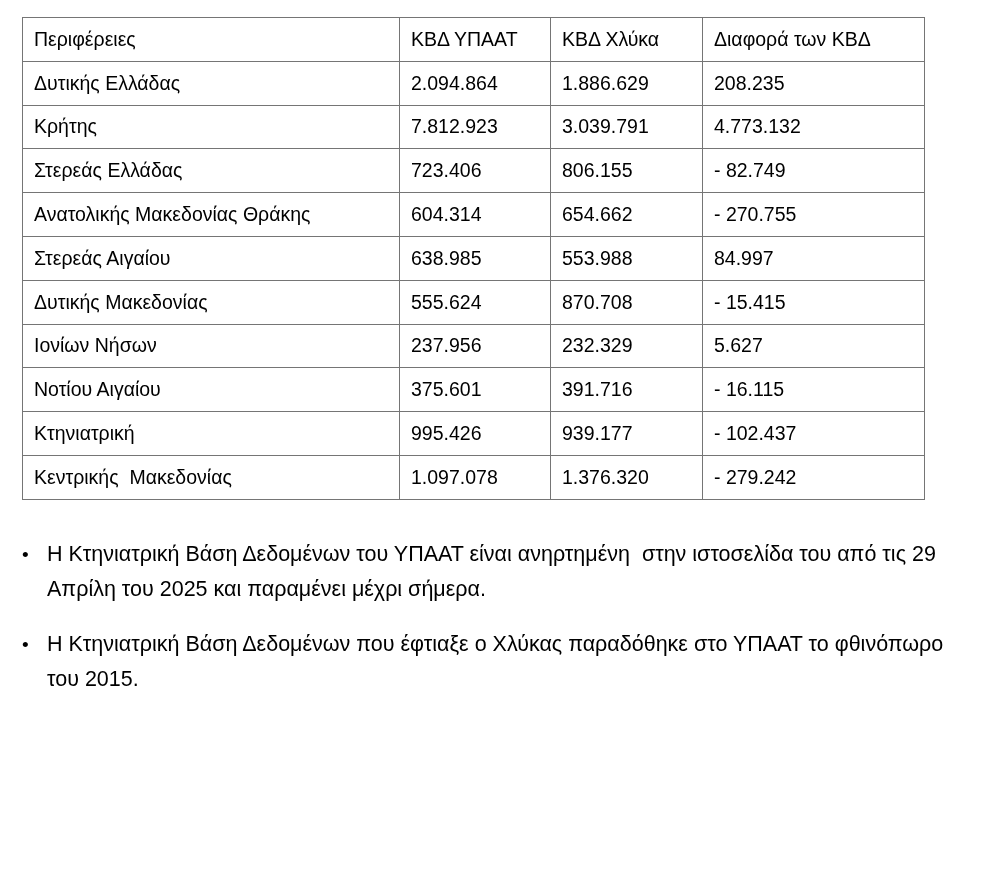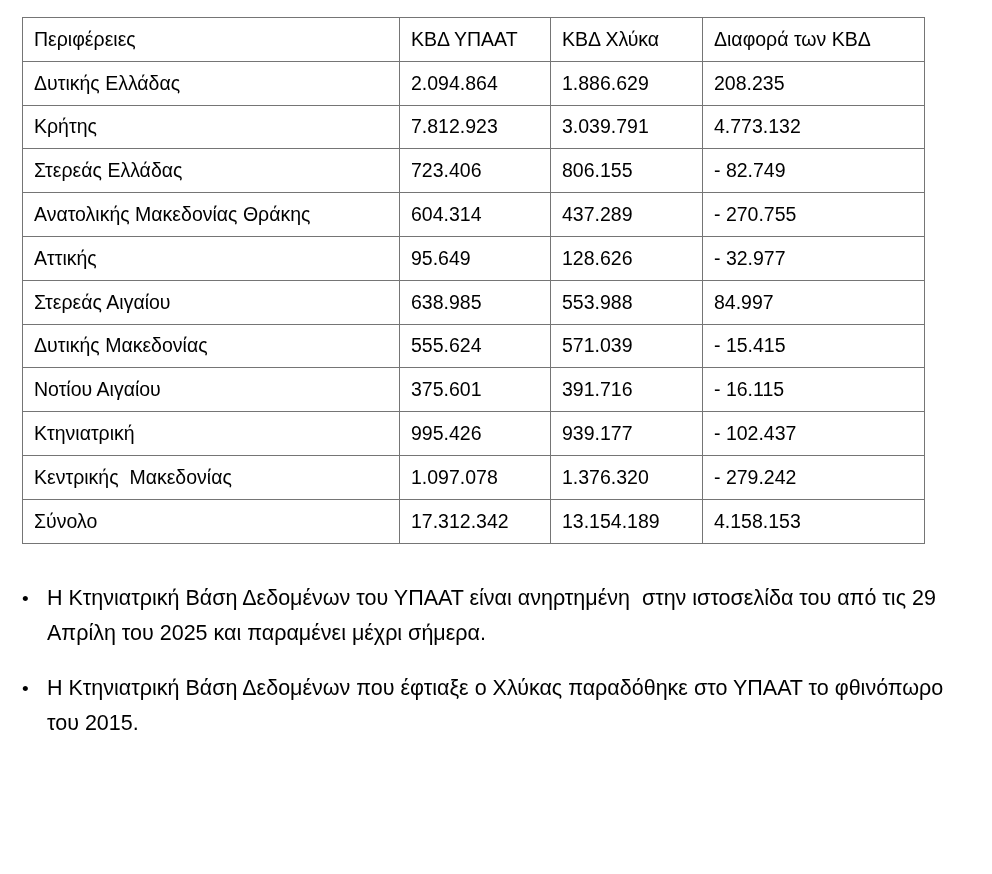--- a/index.html
+++ b/index.html
@@ -103,7 +103,7 @@
         <tr>
           <td>Ανατολικής Μακεδονίας Θράκης</td>
           <td>604.314</td>
-          <td>437.289</td>
+          <td>654.662</td>
           <td>- 270.755</td>
         </tr>
         <tr>

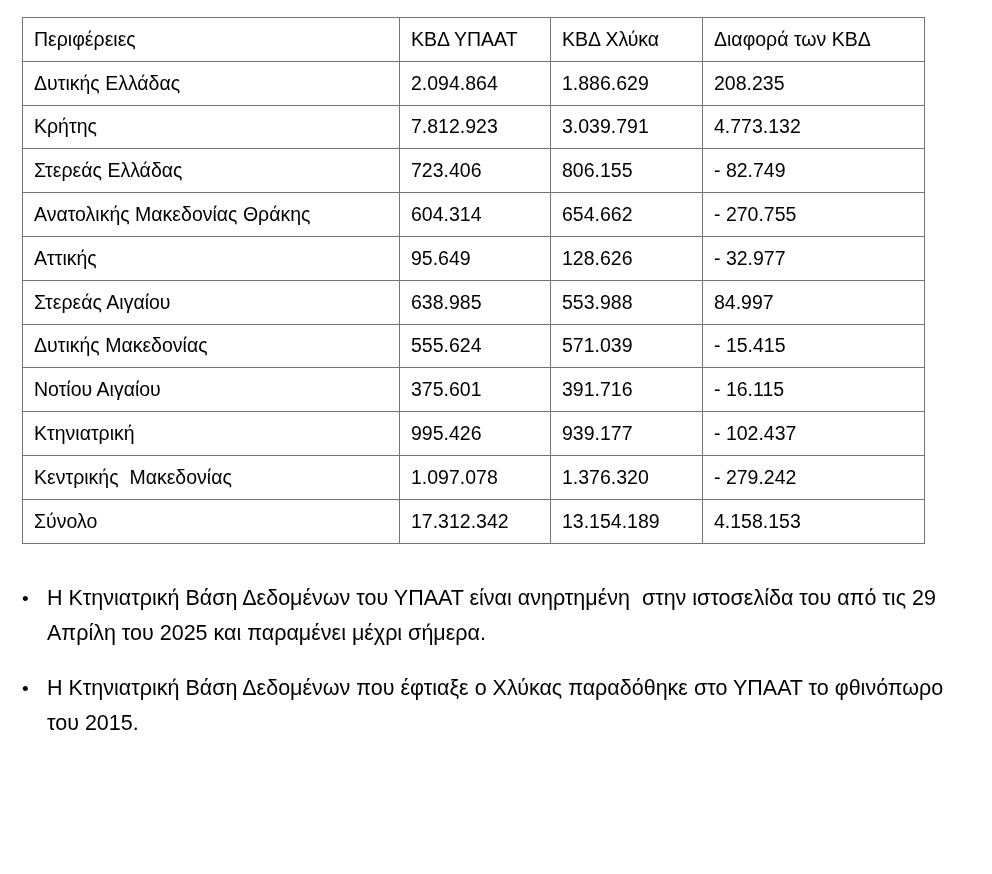--- a/index.html
+++ b/index.html
@@ -107,12 +107,6 @@
           <td>- 270.755</td>
         </tr>
         <tr>
-          <td>Αττικής</td>
-          <td>95.649</td>
-          <td>128.626</td>
-          <td>- 32.977</td>
-        </tr>
-        <tr>
           <td>Στερεάς Αιγαίου</td>
           <td>638.985</td>
           <td>553.988</td>

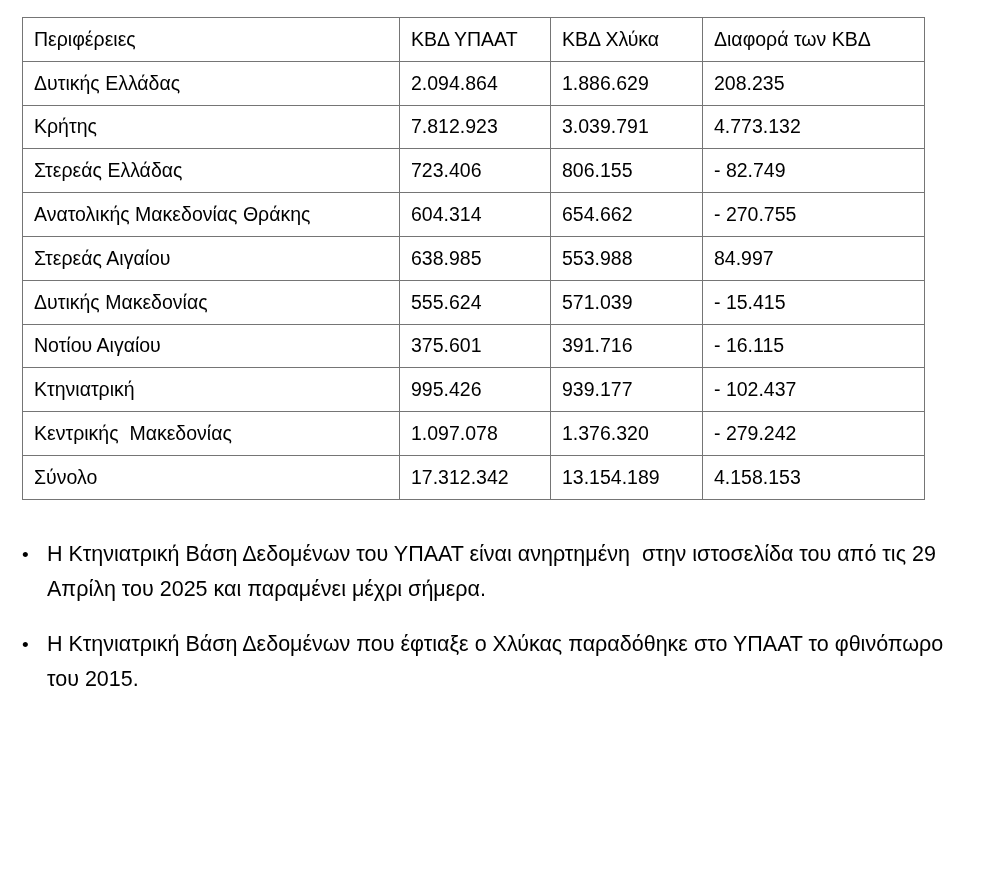--- a/index.html
+++ b/index.html
@@ -115,7 +115,7 @@
         <tr>
           <td>Δυτικής Μακεδονίας</td>
           <td>555.624</td>
-          <td>571.039</td>
+          <td>870.708</td>
           <td>- 15.415</td>
         </tr>
         <tr>

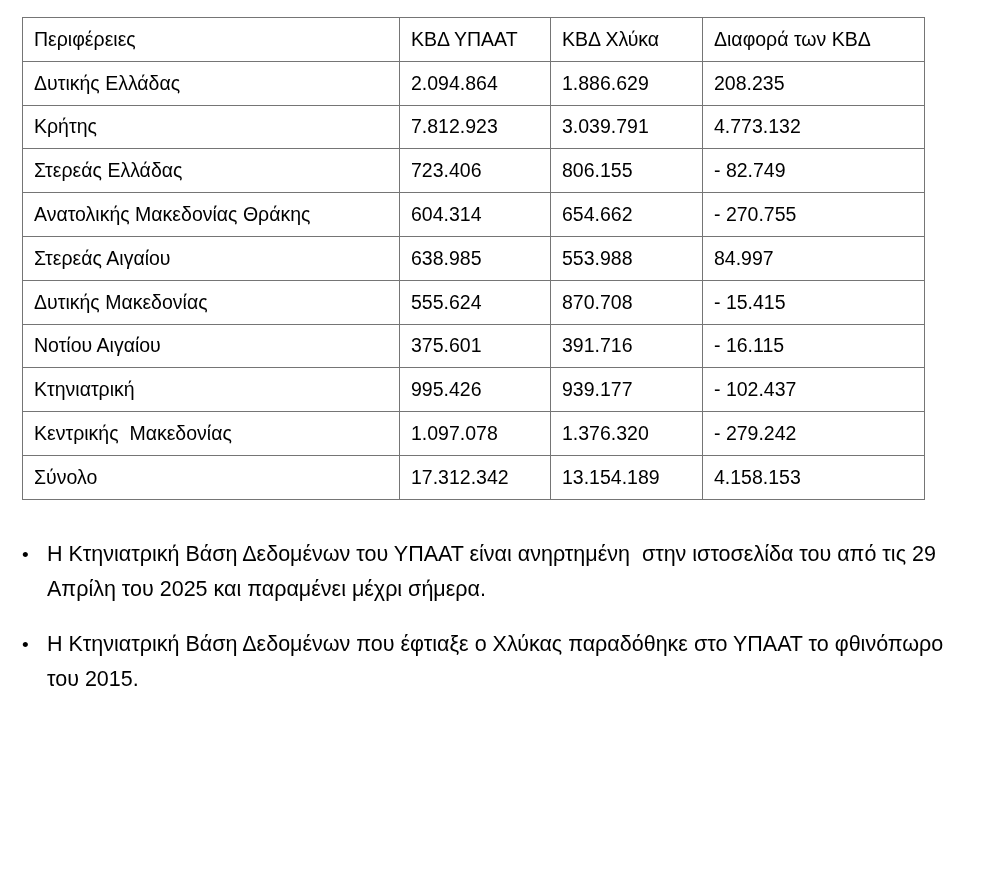--- a/index.html
+++ b/index.html
@@ -119,6 +119,12 @@
           <td>- 15.415</td>
         </tr>
         <tr>
+          <td>Ιονίων Νήσων</td>
+          <td>237.956</td>
+          <td>232.329</td>
+          <td>5.627</td>
+        </tr>
+        <tr>
           <td>Νοτίου Αιγαίου</td>
           <td>375.601</td>
           <td>391.716</td>

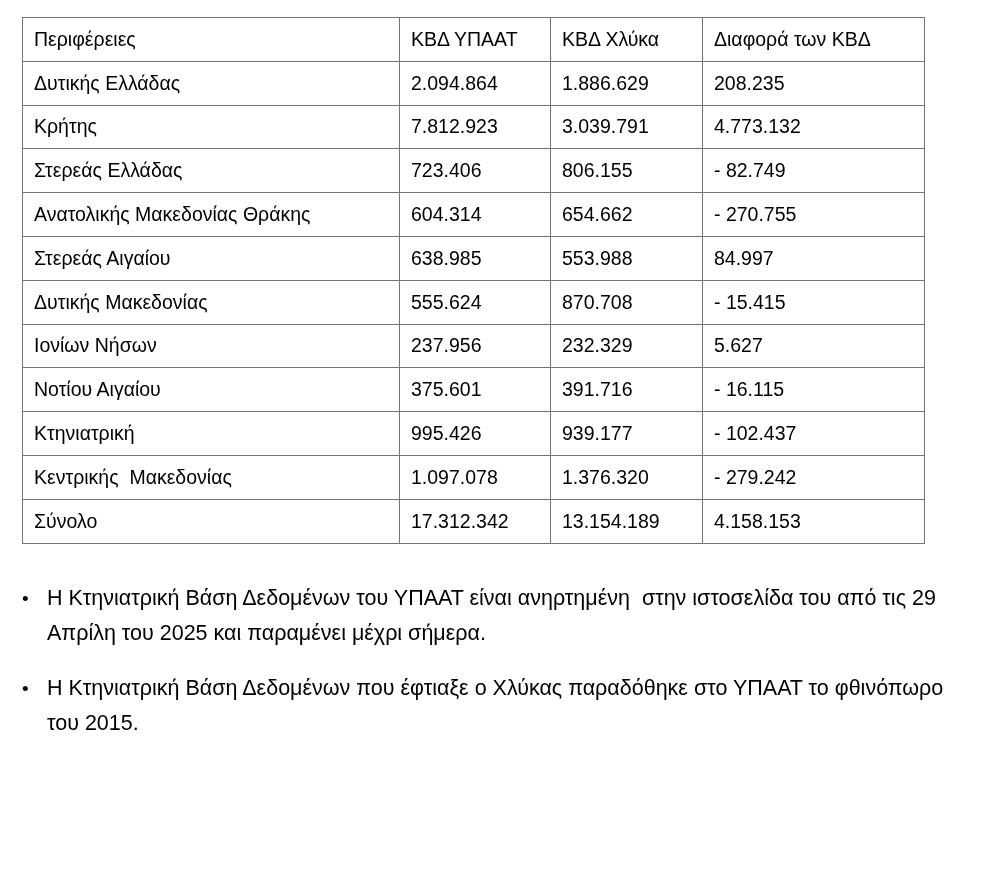--- a/index.html
+++ b/index.html
@@ -142,12 +142,6 @@
           <td>1.376.320</td>
           <td>- 279.242</td>
         </tr>
-        <tr>
-          <td>Σύνολο</td>
-          <td>17.312.342</td>
-          <td>13.154.189</td>
-          <td>4.158.153</td>
-        </tr>
       </tbody>
   </table>
 

